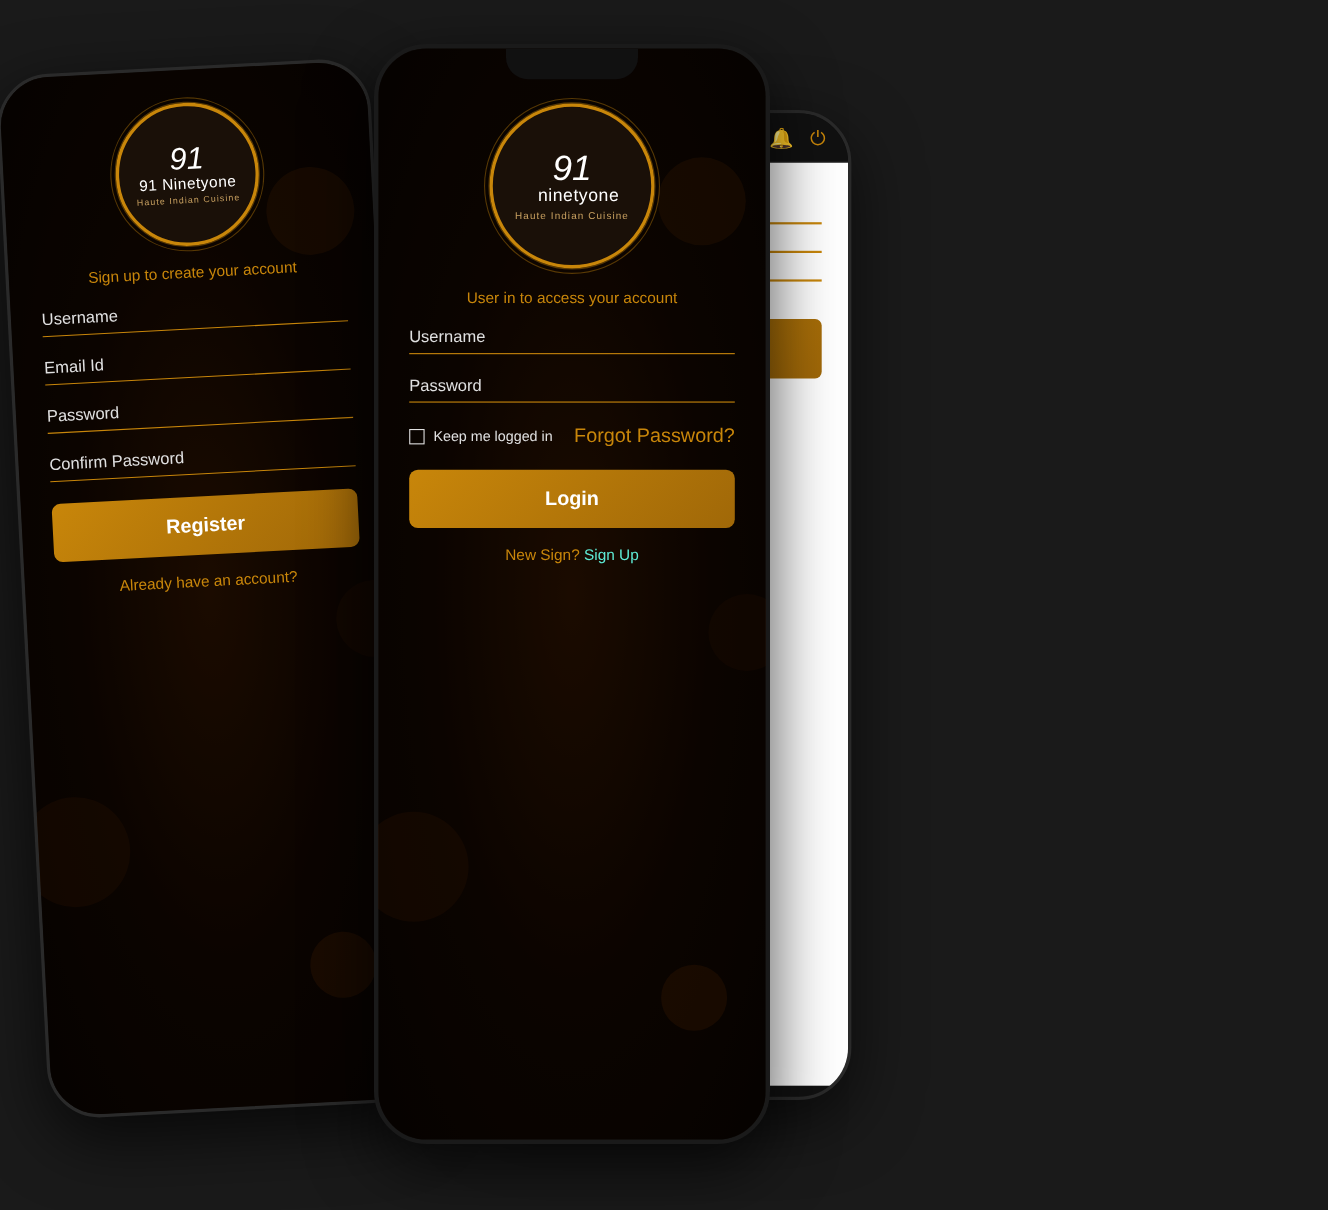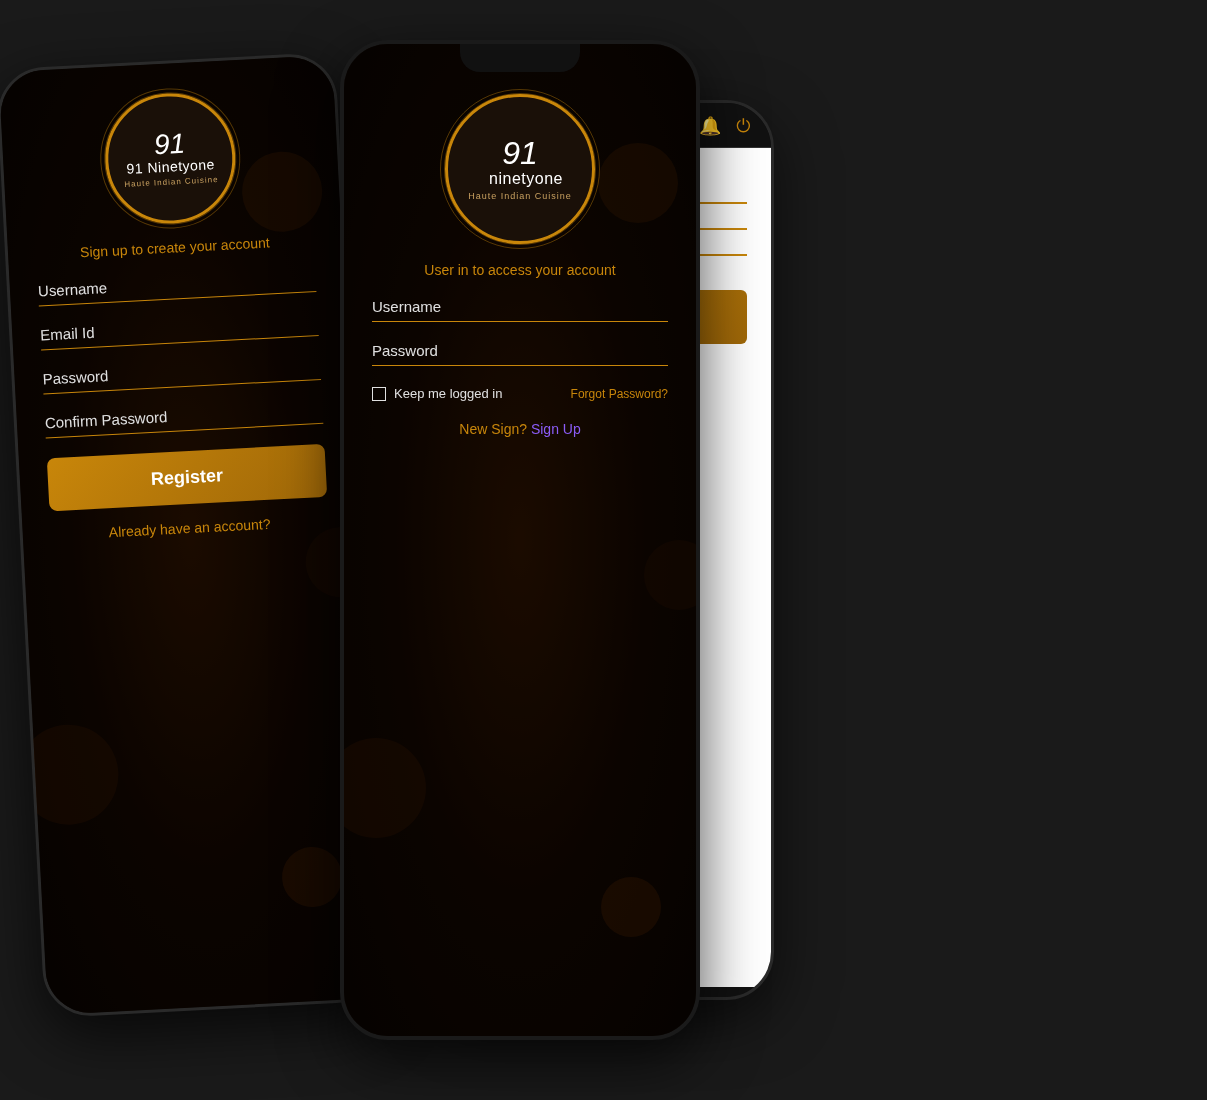--- a/index.html
+++ b/index.html
@@ -160,7 +160,7 @@
 
     .forgot-link {
       color: #c8860a;
-      font-size: 12px;
+      font-size: 18px;
       text-decoration: none;
     }
 

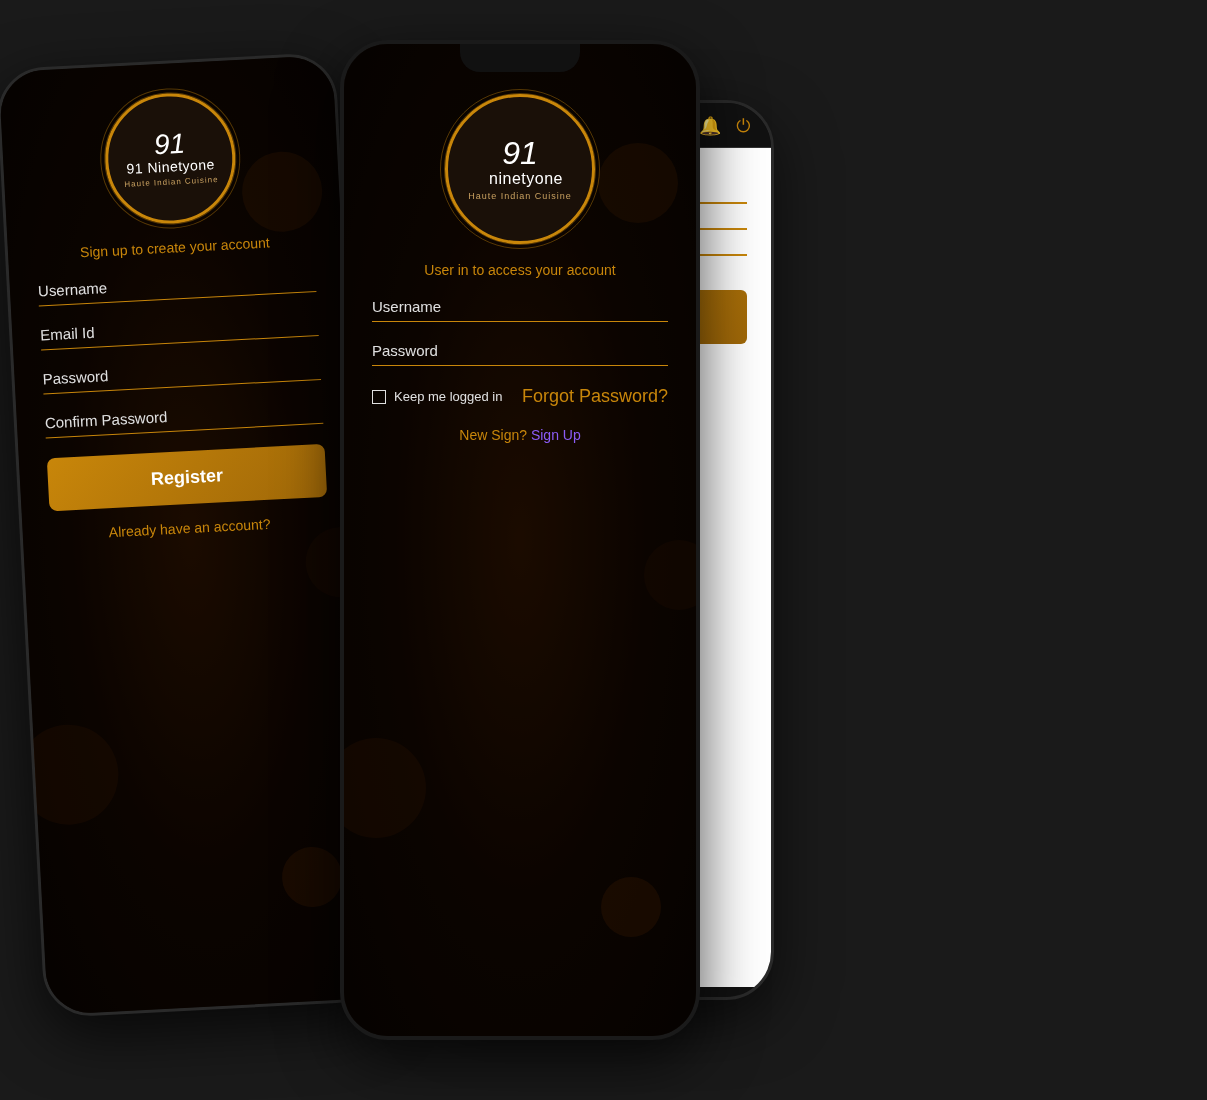--- a/index.html
+++ b/index.html
@@ -400,6 +400,7 @@
         <a class="forgot-link" href="#">Forgot Password?</a>
       </div>
 
+      <button class="action-button">Login</button>
 
       <div class="bottom-link">
         <span>New Sign?</span> <span style="color:#8b5cf6;">Sign Up</span>

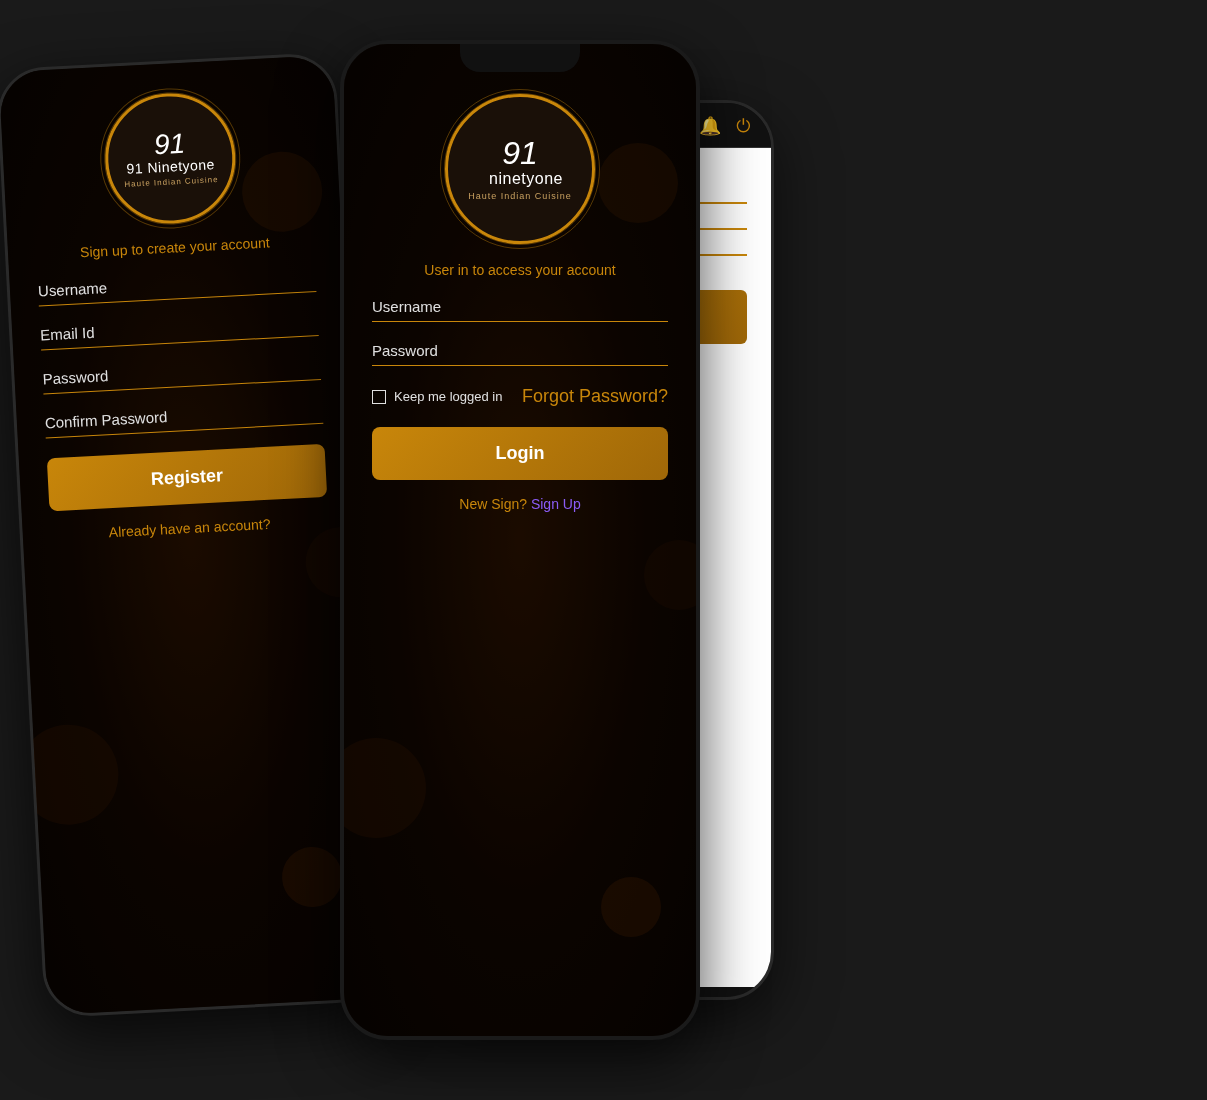--- a/index.html
+++ b/index.html
@@ -403,7 +403,7 @@
       <button class="action-button">Login</button>
 
       <div class="bottom-link">
-        <span>New Sign?</span> <span style="color:#8b5cf6;">Sign Up</span>
+        <span>New Sign?</span> <span style="color:#5eead4;">Sign Up</span>
       </div>
     </div>
   </div>

